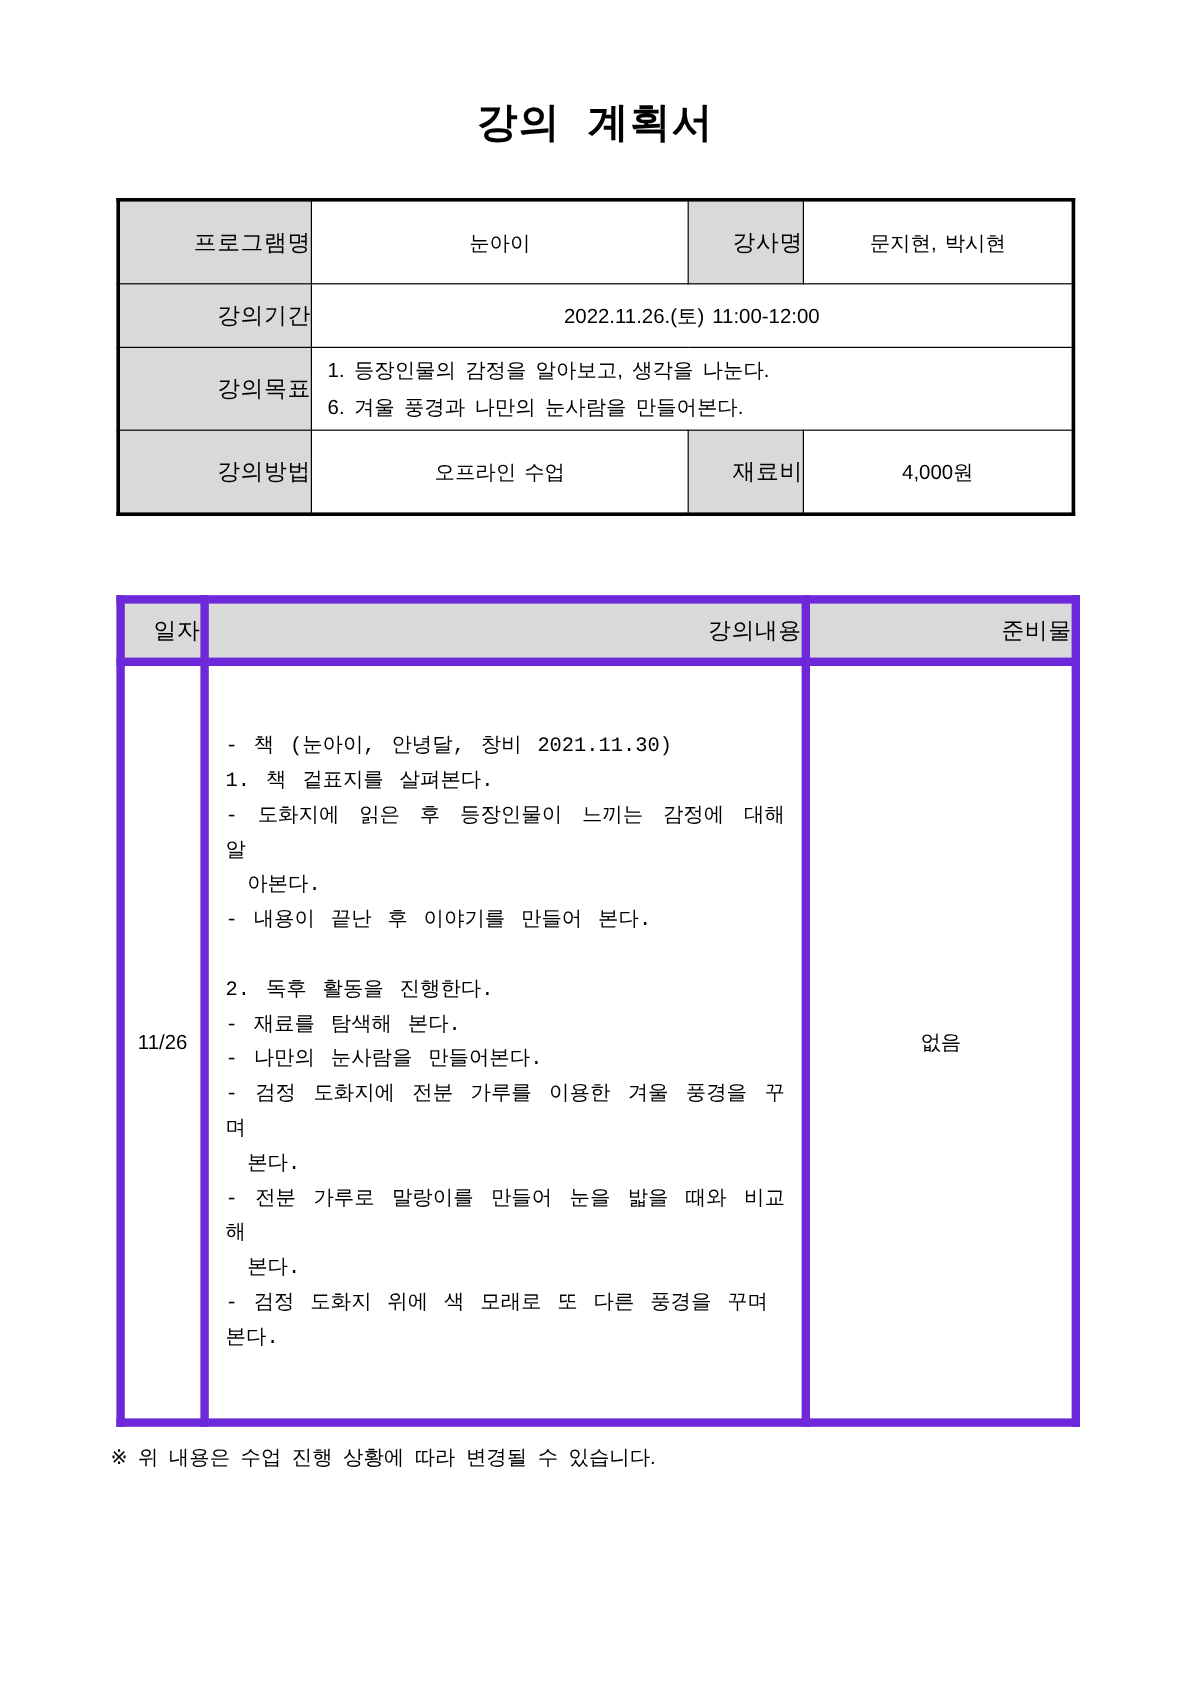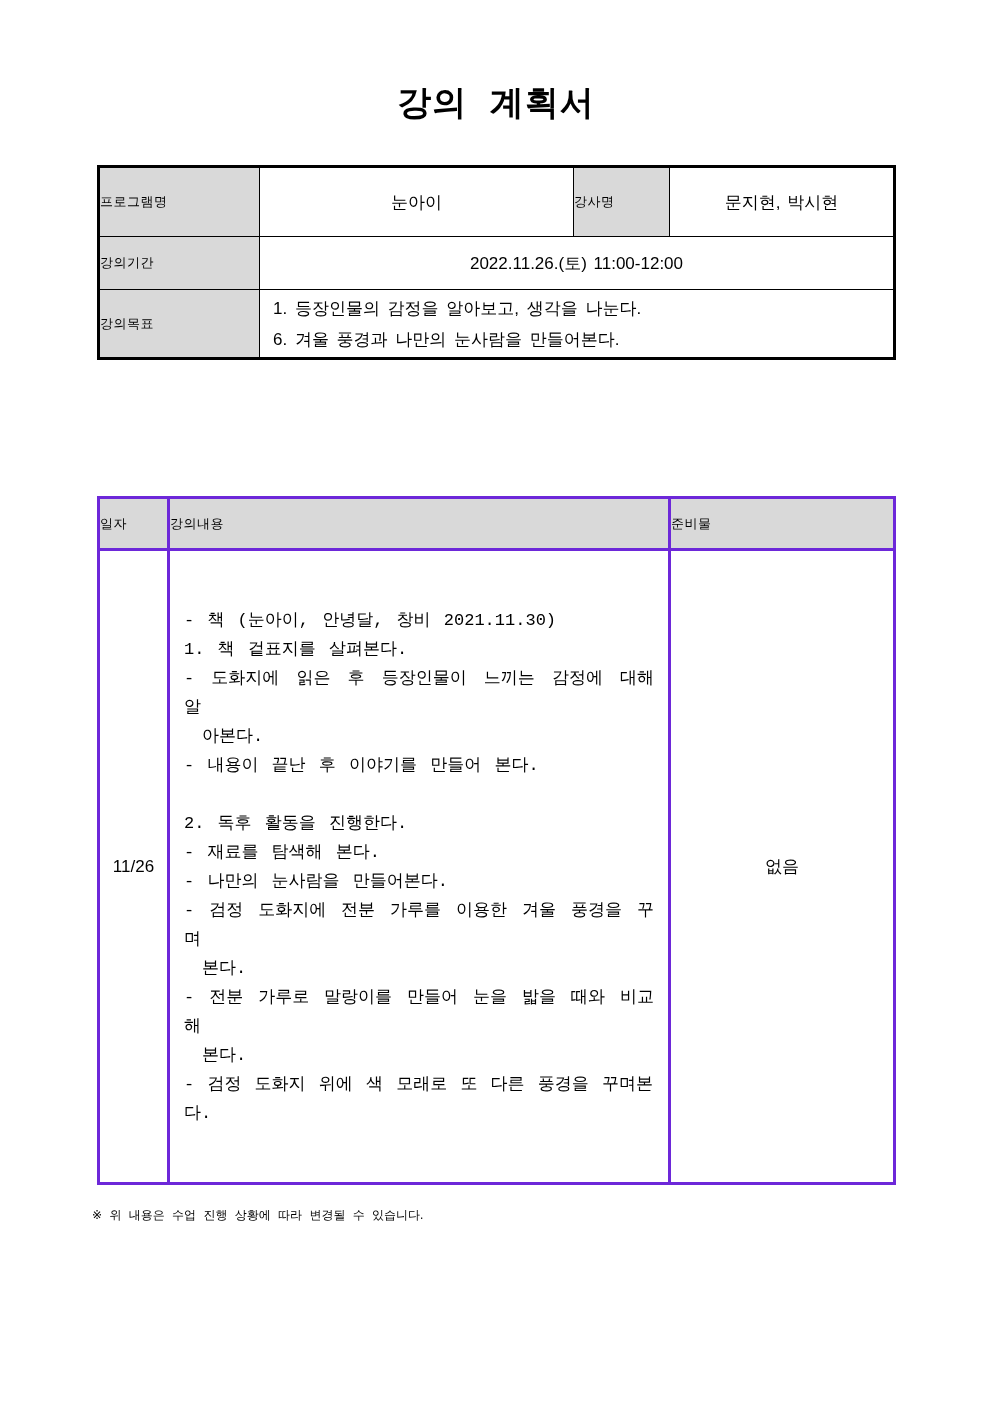--- a/index.html
+++ b/index.html
@@ -48,8 +48,8 @@
   th.hd {
     background: #d9d9d9;
     font-weight: 400;
-    font-size: 13px;
-    text-align: left;
+    font-size: 19px;
+    text-align: right;
     vertical-align: middle;
     letter-spacing: 0.5px;
   }

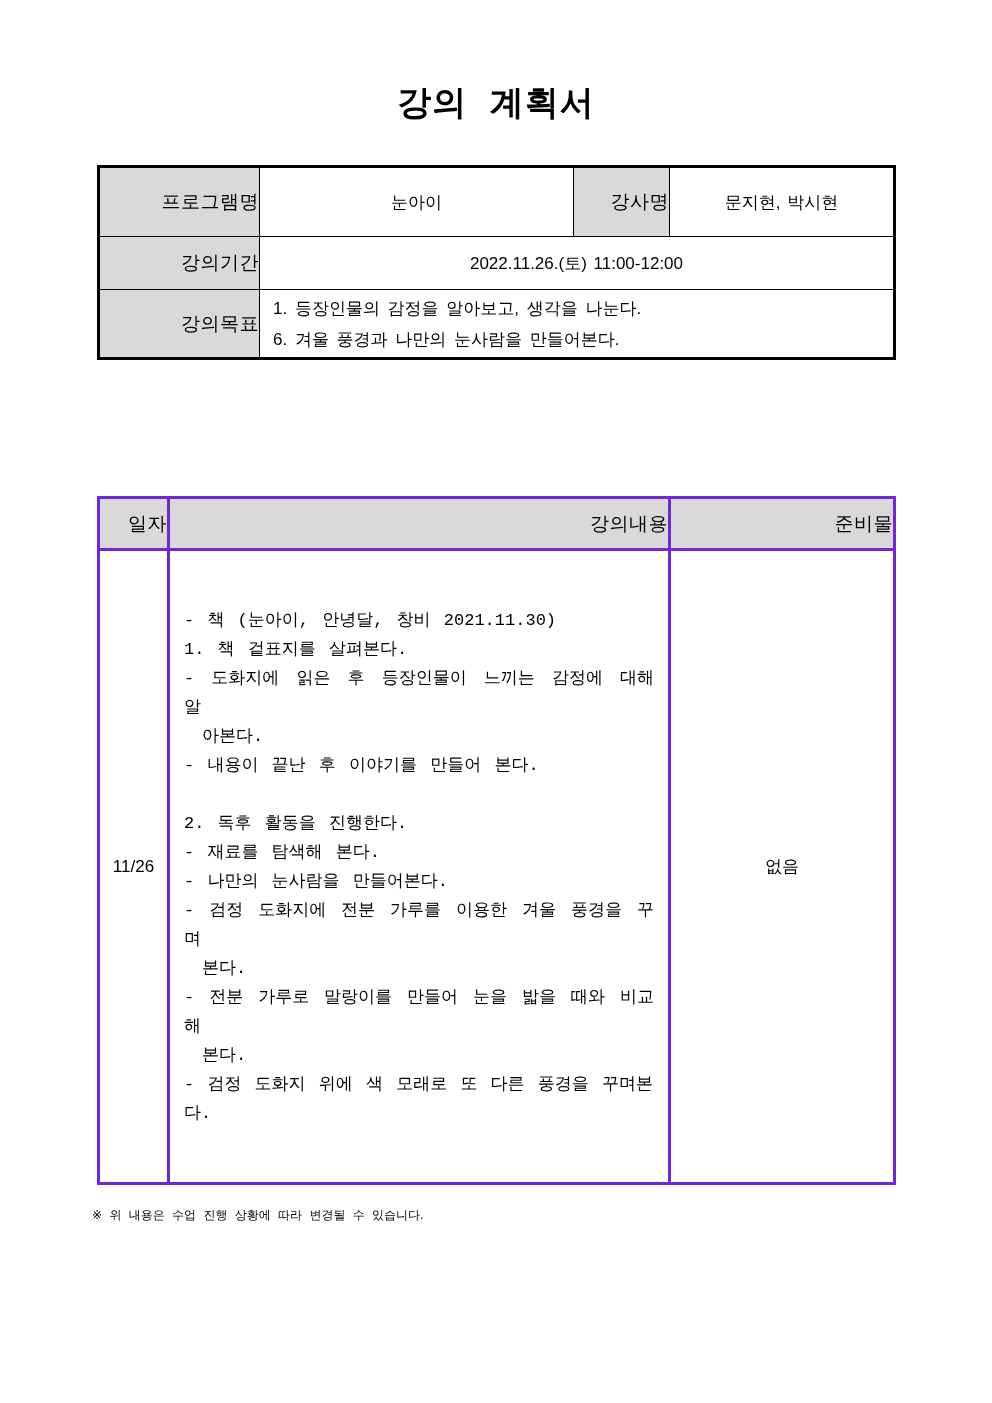--- a/index.html
+++ b/index.html
@@ -122,6 +122,12 @@
         <div>6. 겨울 풍경과 나만의 눈사람을 만들어본다.</div>
       </td>
     </tr>
+    <tr class="r70">
+      <th class="hd">강의방법</th>
+      <td class="val">오프라인 수업</td>
+      <th class="hd">재료비</th>
+      <td class="val">4,000원</td>
+    </tr>
   </tbody>
     </table>
 

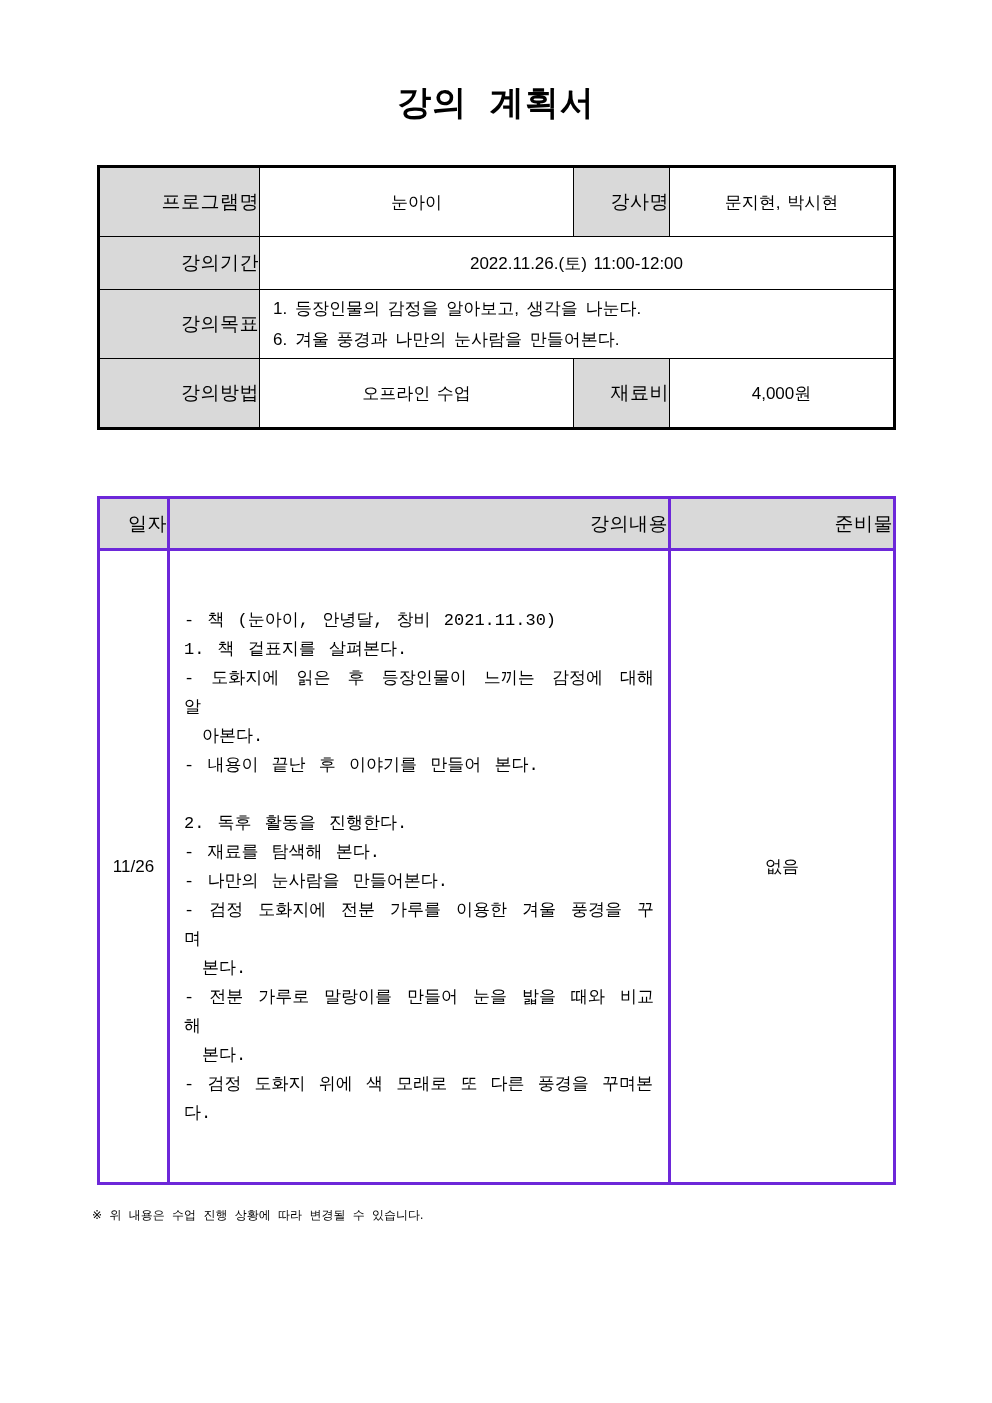--- a/index.html
+++ b/index.html
@@ -44,7 +44,7 @@
     border: 1px solid #000;
     border-bottom-width: 2px;
   }
-  .t2 th, .t2 td { border: 3px solid #6d28d9; }
+  .t2 th, .t2 td { border: 7px solid #6d28d9; }
   th.hd {
     background: #d9d9d9;
     font-weight: 400;

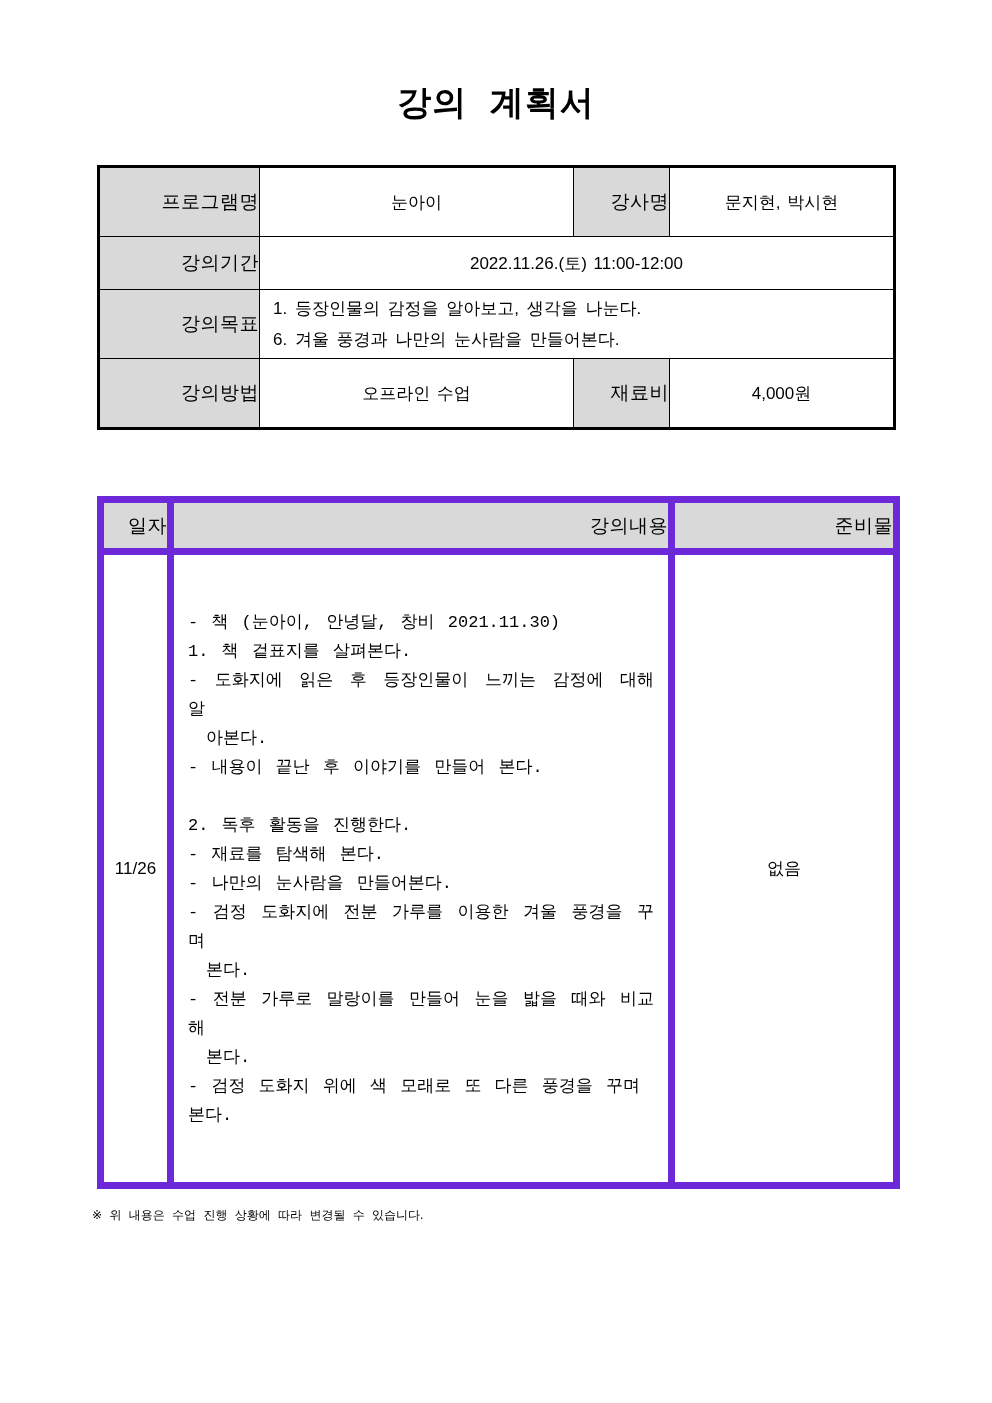--- a/index.html
+++ b/index.html
@@ -85,7 +85,7 @@
     position: absolute;
     left: 92px;
     top: 1203px;
-    font-size: 12px;
+    font-size: 17px;
     line-height: 24px;
     word-spacing: 4px;
   }

